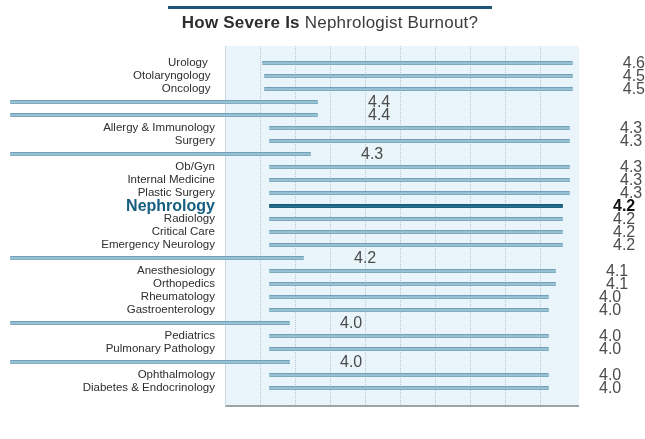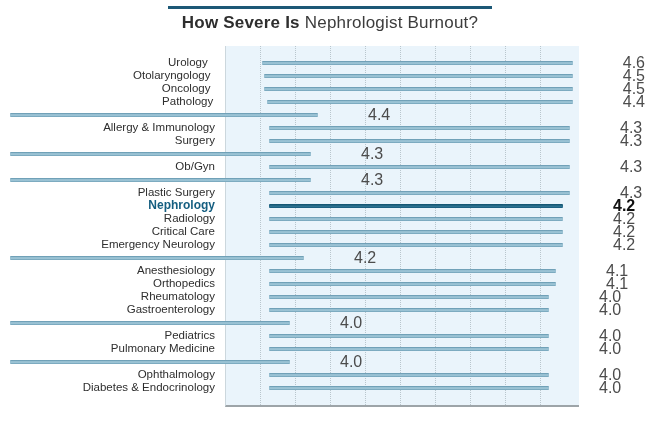--- a/index.html
+++ b/index.html
@@ -81,7 +81,6 @@
           <span class="val">4.5</span>
         </div>
         <div class="row">
-          <span class="cat-label">Pathology</span>
           <div class="bar" style="width: 308px;"></div>
           <span class="val">4.4</span>
         </div>

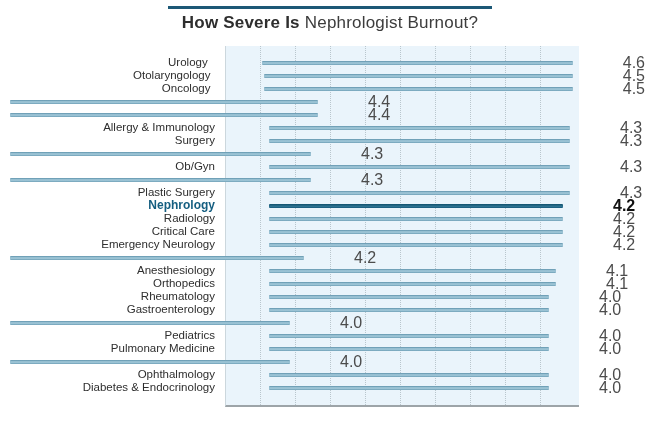--- a/index.html
+++ b/index.html
@@ -108,6 +108,7 @@
           <span class="val">4.3</span>
         </div>
         <div class="row">
+          <span class="cat-label">Internal Medicine</span>
           <div class="bar" style="width: 301px;"></div>
           <span class="val">4.3</span>
         </div>

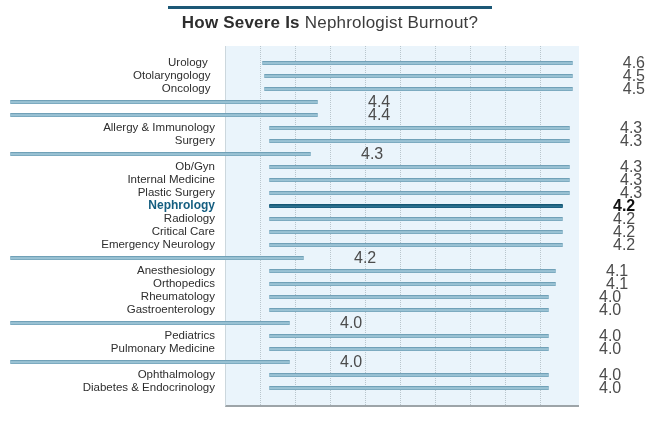--- a/index.html
+++ b/index.html
@@ -39,7 +39,7 @@
   .row .val{
     margin-left:6px;font-size:16px;color:#4c4c4c;line-height:13px;white-space:nowrap;
   }
-  .row.highlight .cat-label{font-weight:bold;color:#155e80;font-size:12px;}
+  .row.highlight .cat-label{font-weight:bold;color:#155e80;font-size:16px;}
   .row.highlight .bar{background:linear-gradient(180deg,#0f506d 0%,#2f7492 60%,#14587a 100%);}
   .row.highlight .val{font-weight:bold;color:#111;}
 </style>

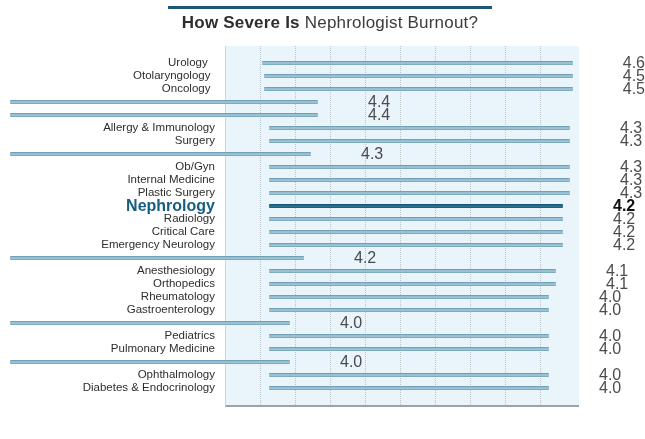--- a/index.html
+++ b/index.html
@@ -171,7 +171,7 @@
           <span class="val">4.0</span>
         </div>
         <div class="row">
-          <span class="cat-label">Pulmonary Medicine</span>
+          <span class="cat-label">Pulmonary Pathology</span>
           <div class="bar" style="width: 280px;"></div>
           <span class="val">4.0</span>
         </div>

